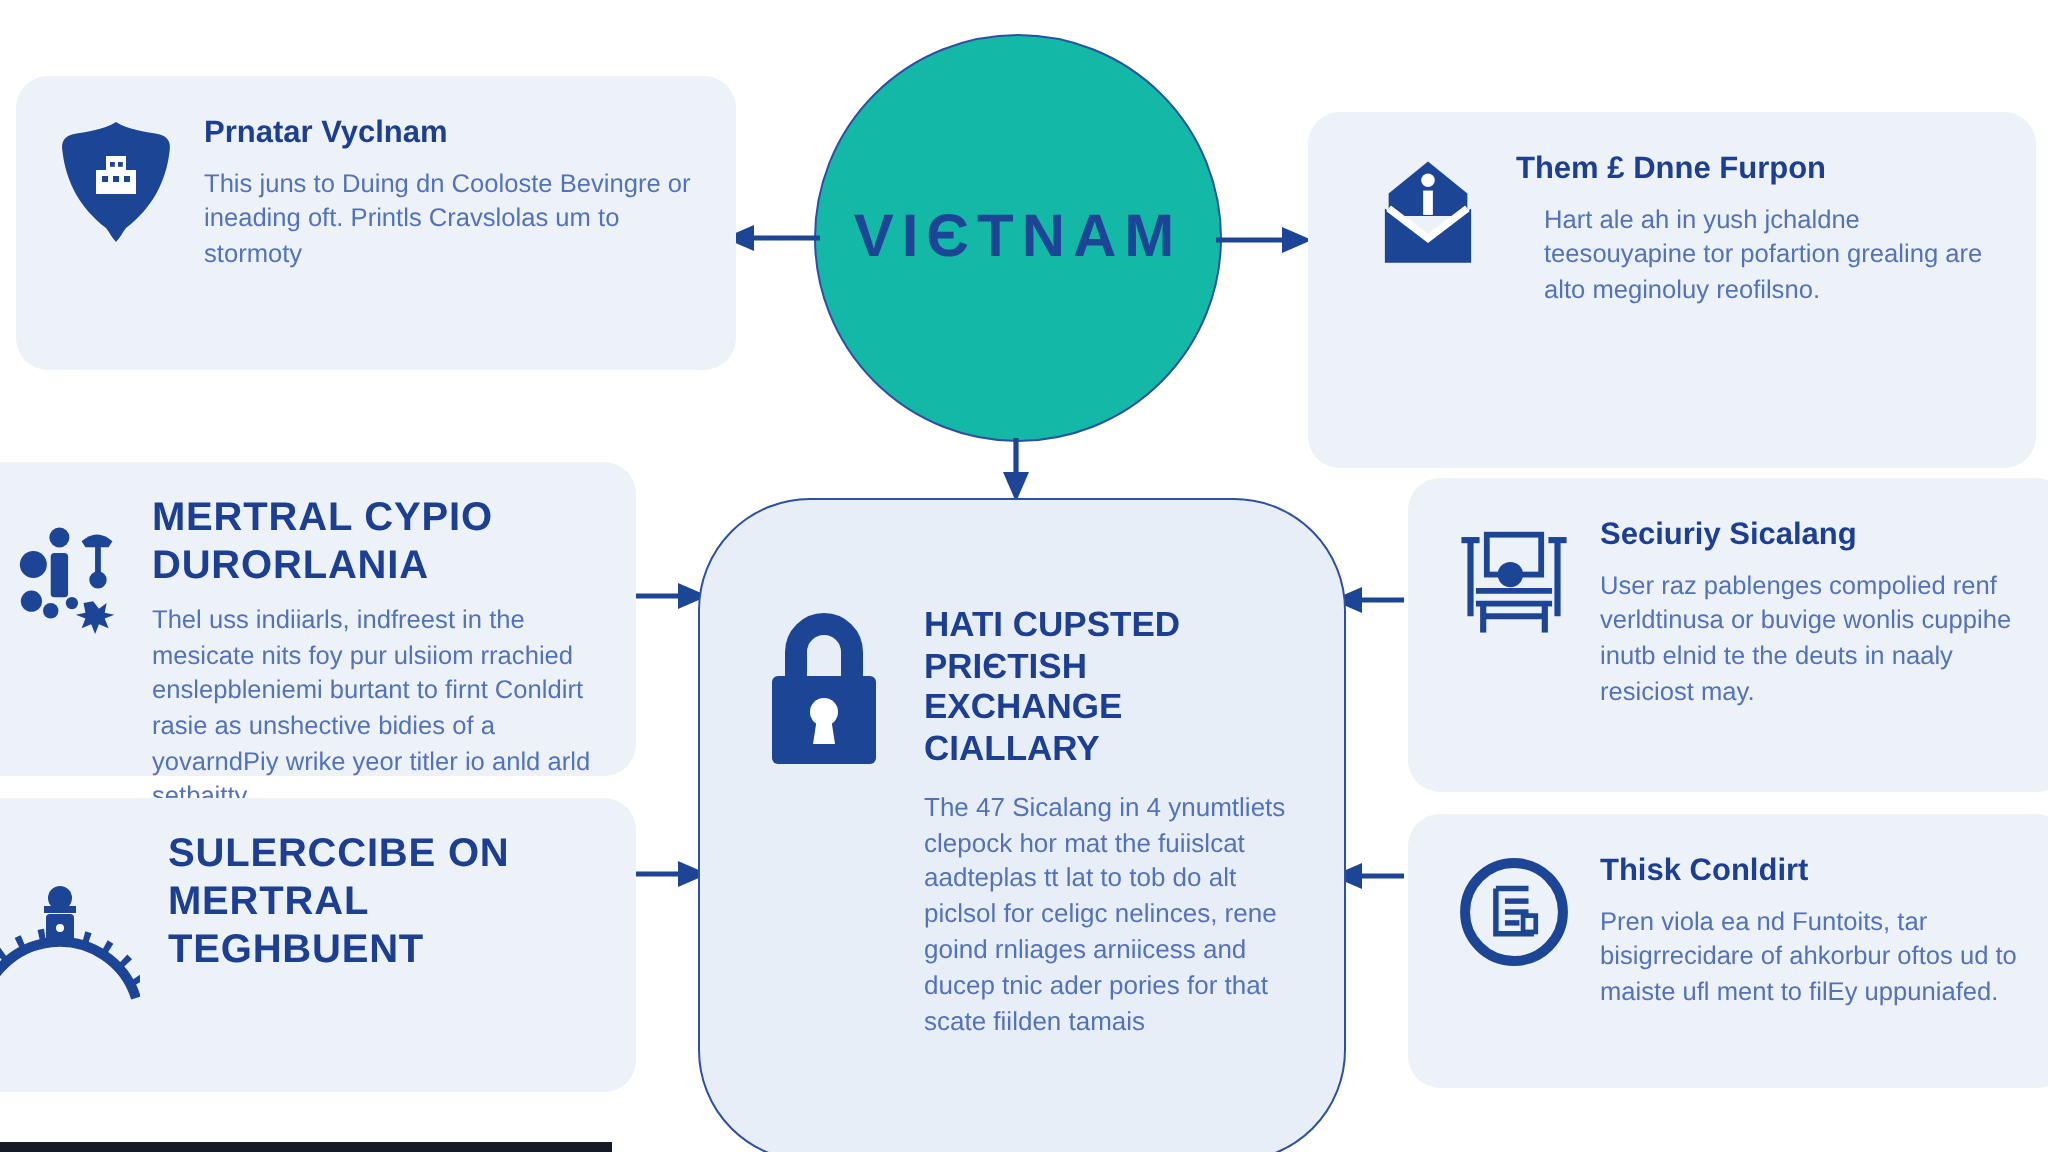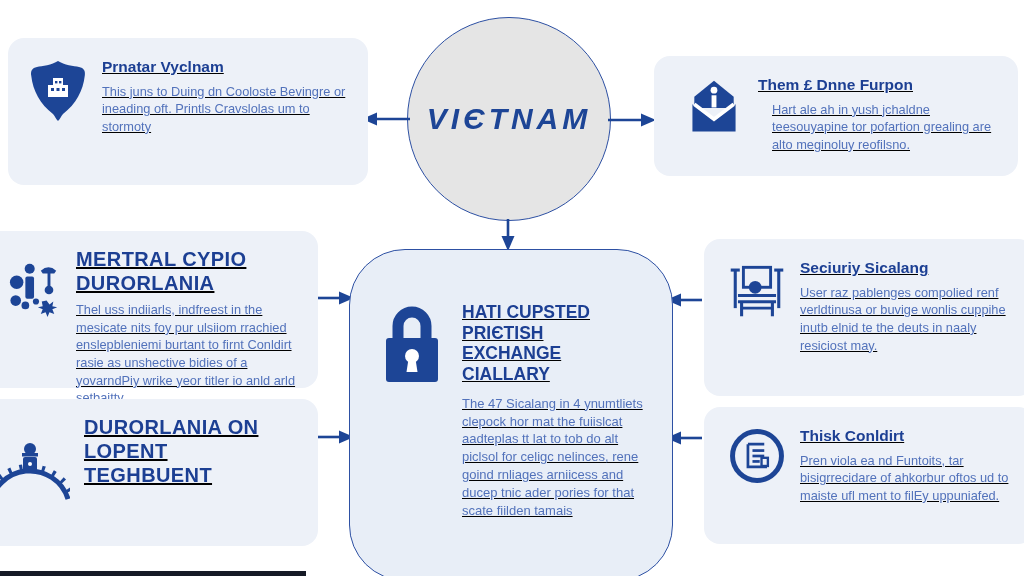--- a/index.html
+++ b/index.html
@@ -6,7 +6,7 @@
   #stage{position:relative;width:1024px;height:576px;overflow:hidden;background:#ffffff;
          font-family:"Liberation Sans",sans-serif;}
   .card{position:absolute;background:#edf1f8;border-radius:16px;}
-  .card-inner{display:flex;align-items:flex-start;gap:14px;padding:20px 16px 16px 20px;text-decoration:underline;}
+  .card-inner{display:flex;align-items:flex-start;gap:14px;padding:20px 16px 16px 20px;}
   .icon-wrap{flex:0 0 auto;}
   .txt{flex:1 1 auto;min-width:0;}
   .card-title{font-weight:bold;color:#1c3f93;font-size:15.5px;line-height:1.2;margin-bottom:6px;}

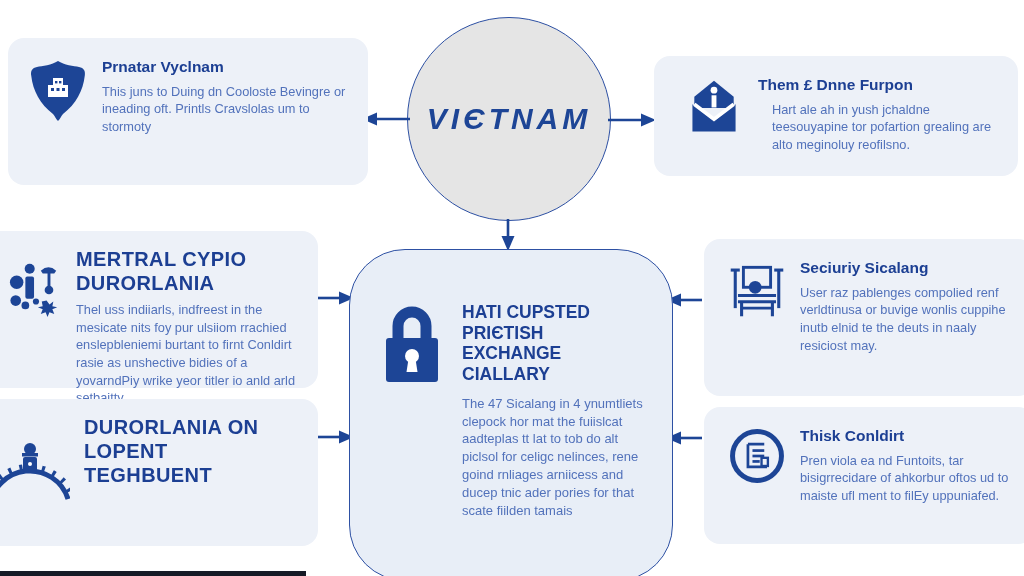--- a/index.html
+++ b/index.html
@@ -99,7 +99,7 @@
     </div>
   </div>
 
-  <div class="card" style="left:654px;top:56px;width:364px;height:120px;">
+  <div class="card" style="left:654px;top:56px;width:364px;height:178px;">
     <div class="card-inner" style="padding-left:30px;">
       <div class="icon-wrap">
         <svg width="60" height="62" viewBox="0 0 64 64">

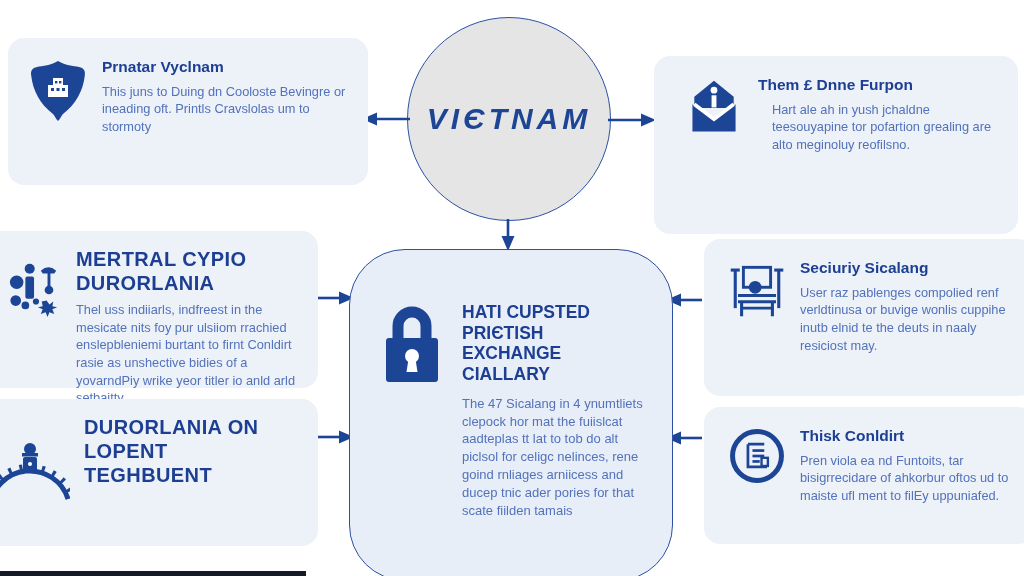--- a/index.html
+++ b/index.html
@@ -14,7 +14,7 @@
   .card-body{color:#5272bb;font-size:12.8px;line-height:1.38;}
   
   #center-node{position:absolute;left:407px;top:17px;width:202px;height:202px;border-radius:50%;
-               background:#e5e5e5;border:1.5px solid #2d50a3;display:flex;align-items:center;justify-content:center;font-style:italic;}
+               background:#14b8a6;border:1.5px solid #2d50a3;display:flex;align-items:center;justify-content:center;}
   #center-label{font-size:30px;font-weight:bold;color:#1d4596;letter-spacing:4px;}
   
   #center-box{position:absolute;left:349px;top:249px;width:322px;height:330px;border-radius:56px;

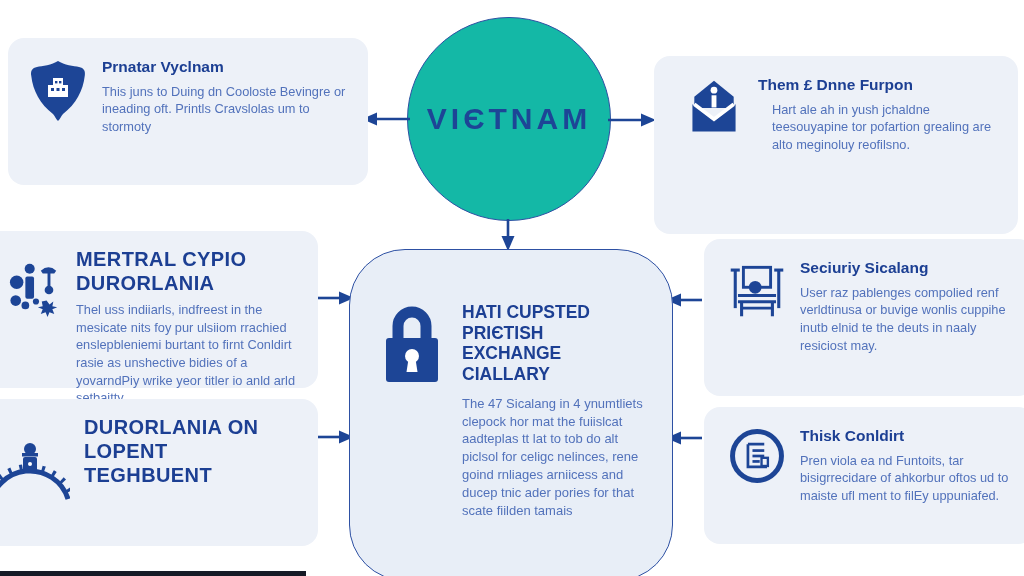--- a/index.html
+++ b/index.html
@@ -153,7 +153,7 @@
         </svg>
       </div>
       <div class="txt">
-        <div class="card-title caps">DURORLANIA ON LOPENT TEGHBUENT</div>
+        <div class="card-title caps">SULERCCIBE ON MERTRAL TEGHBUENT</div>
       </div>
     </div>
   </div>

